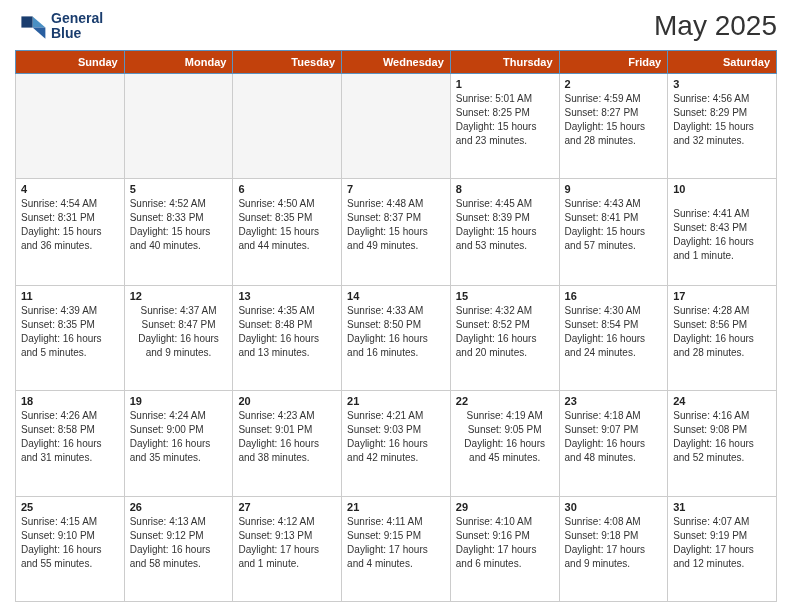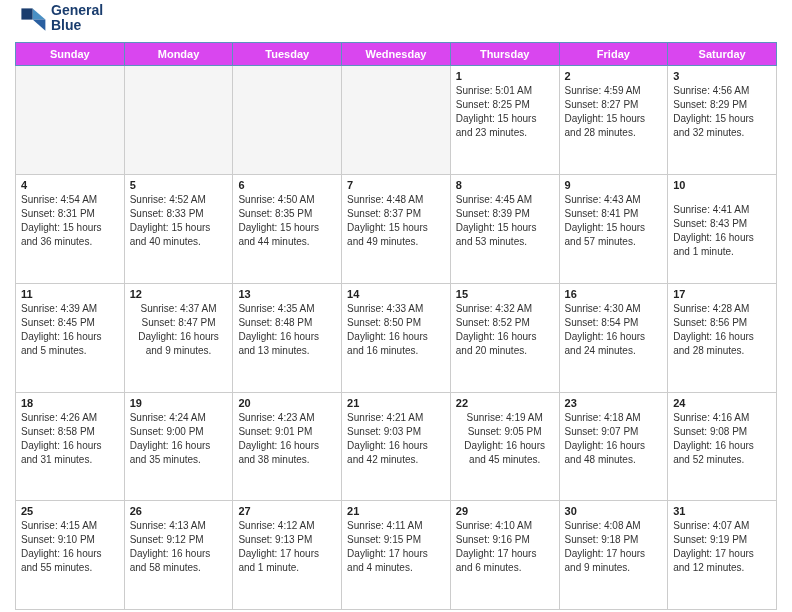--- a/index.html
+++ b/index.html
@@ -13,7 +13,7 @@
     .page {
       width: 792px;
       height: 612px;
-      padding: 2px 15px;
+      padding: 10px 15px;
       display: flex;
       flex-direction: column;
     }

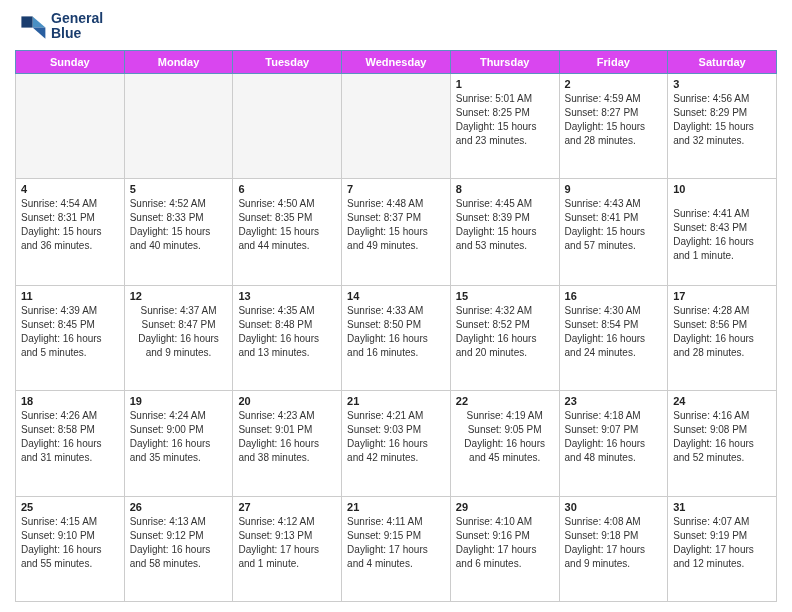--- a/index.html
+++ b/index.html
@@ -110,6 +110,7 @@
       </div>
     </div>
     <div class="title-block">
+      <div class="main-title">May 2025</div>
     </div>
   </div>
 

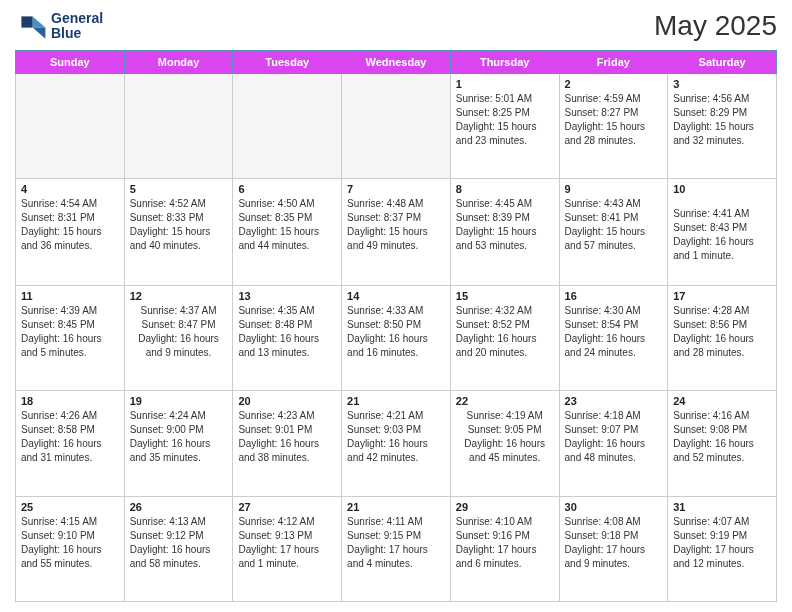--- a/index.html
+++ b/index.html
@@ -61,9 +61,9 @@
       font-size: 9.5px;
     }
     .calendar thead tr th {
-      background: #d946ef;
+      background: #c2410c;
       color: #fff;
-      text-align: center;
+      text-align: right;
       padding: 5px 6px;
       font-size: 11px;
       border: 1px solid #5a92c0;

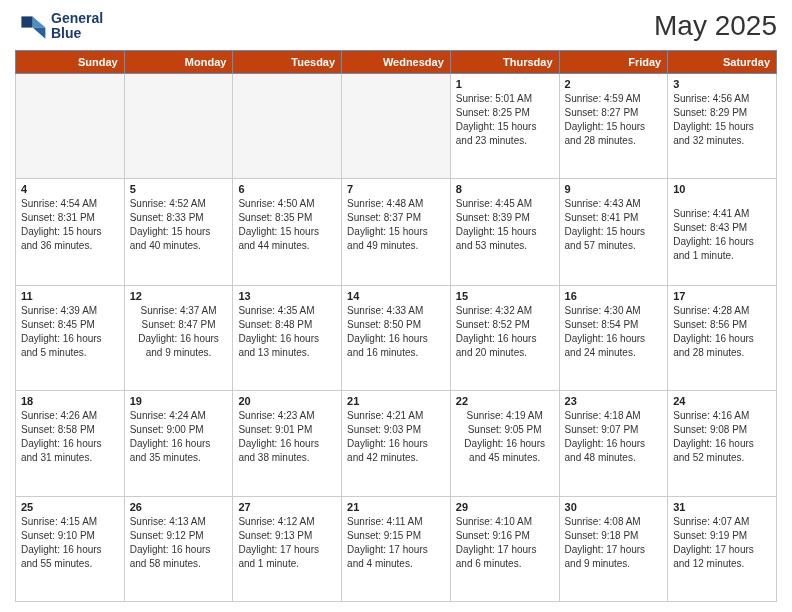--- a/index.html
+++ b/index.html
@@ -209,7 +209,7 @@
           <td>
             <div class="day-number">11</div>
             <div class="day-info" style="white-space: pre-line;">Sunrise: 4:39 AM
-Sunset: 8:45 PM
+Sunset: 8:35 PM
 Daylight: 16 hours
 and 5 minutes.</div>
           </td>

